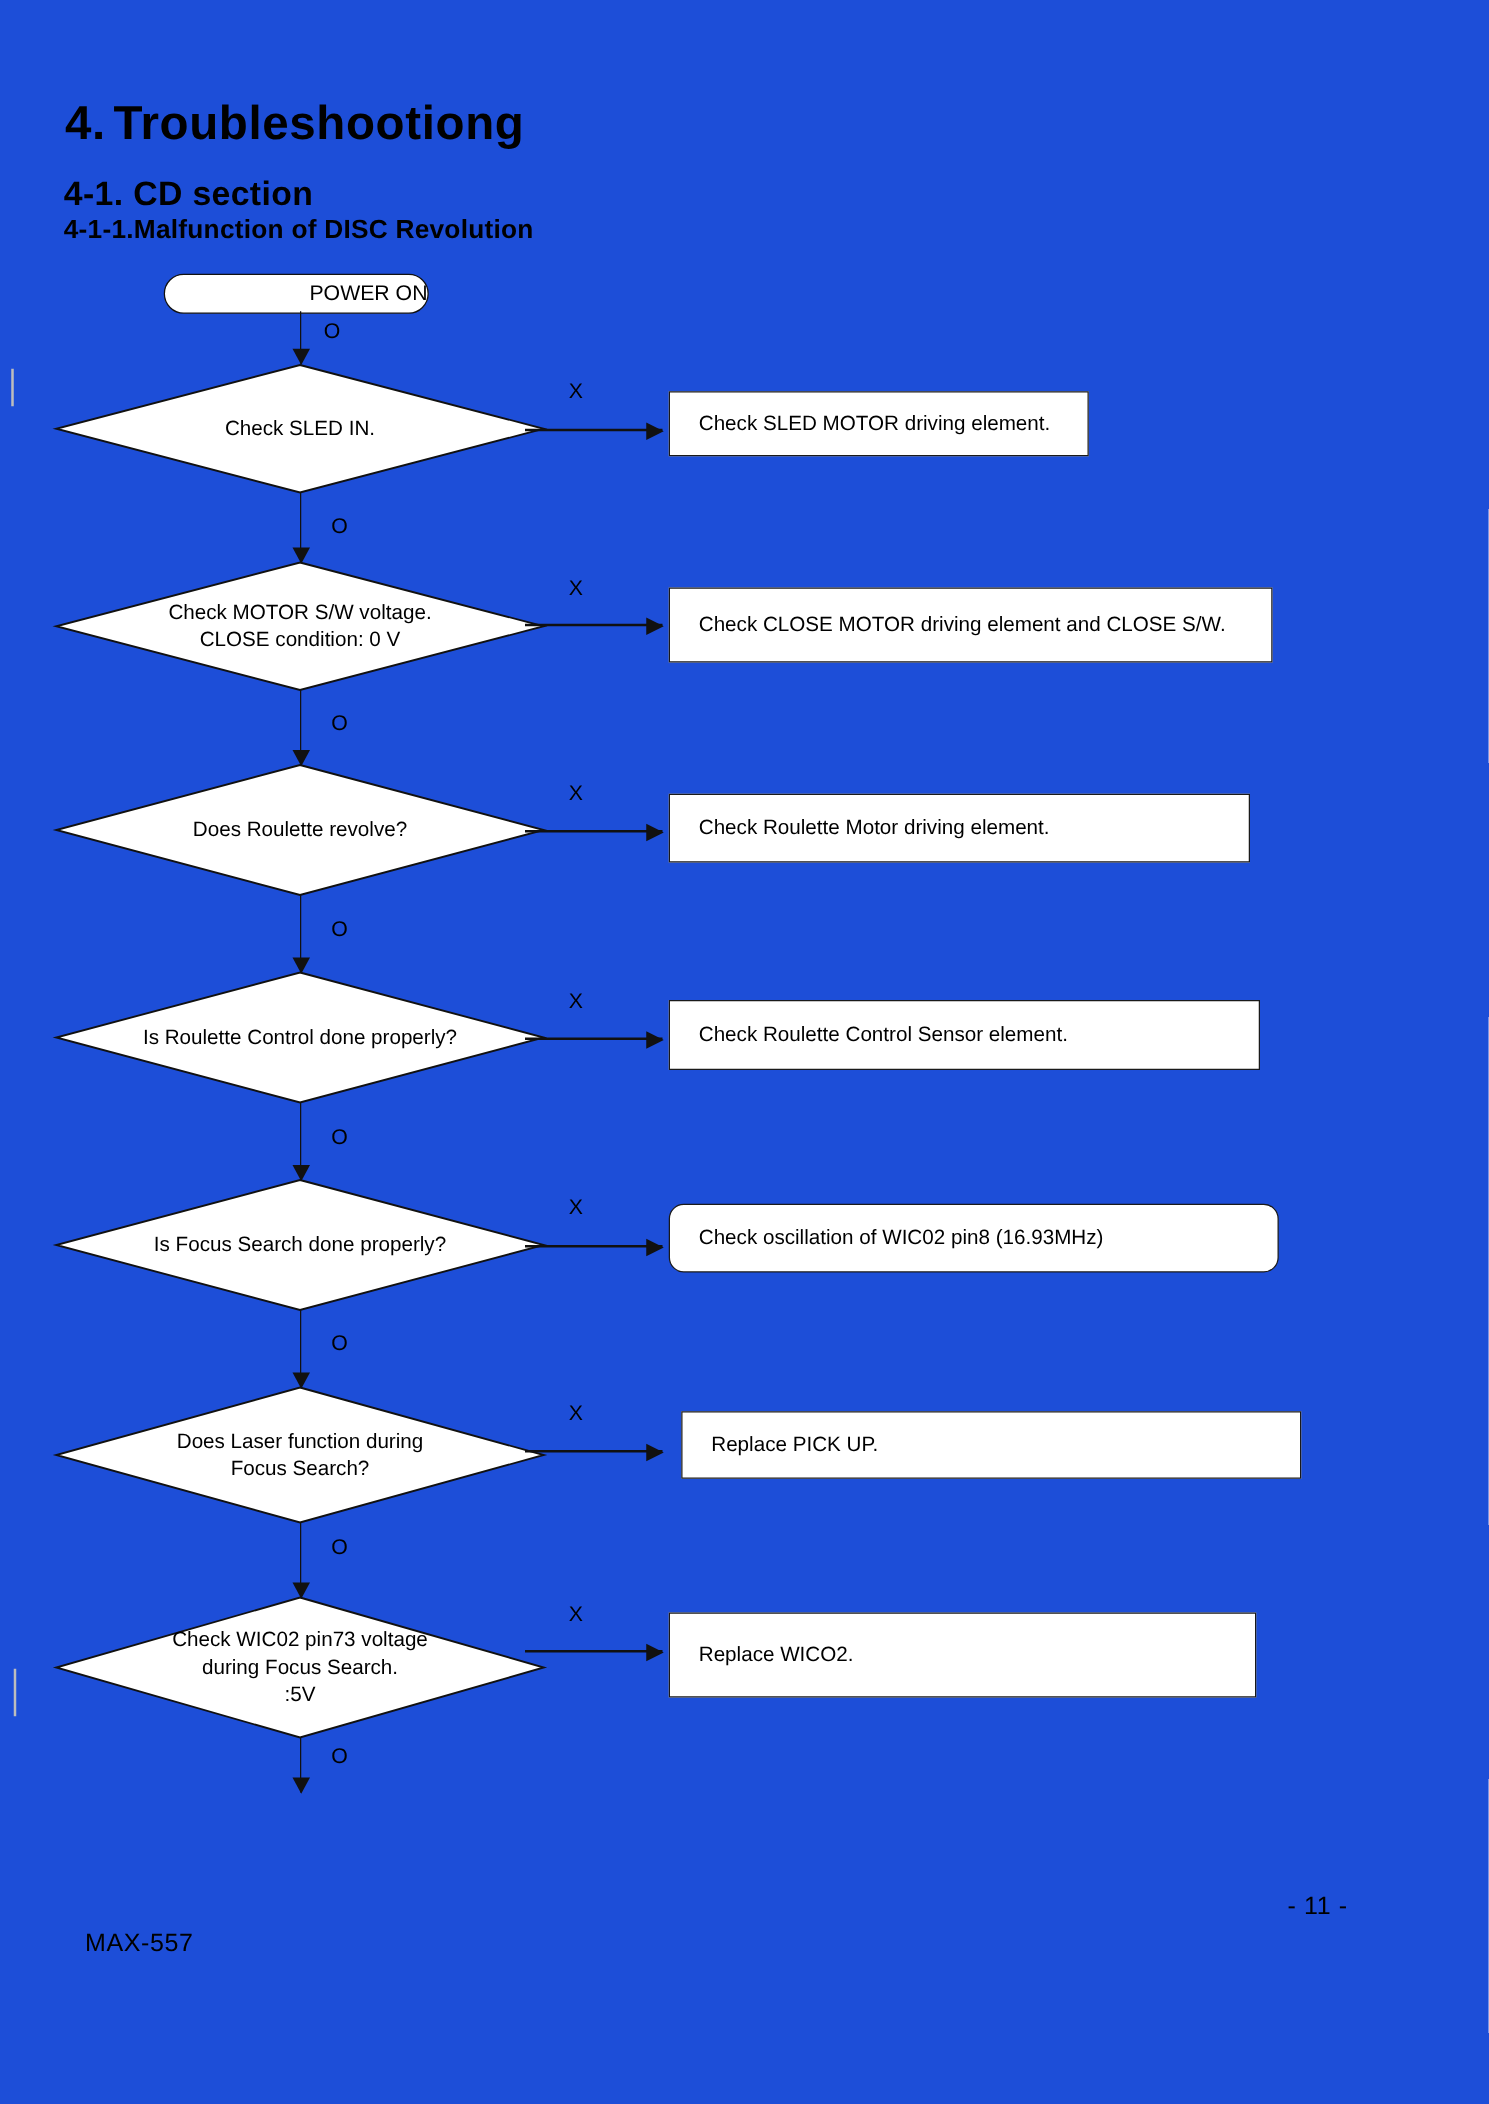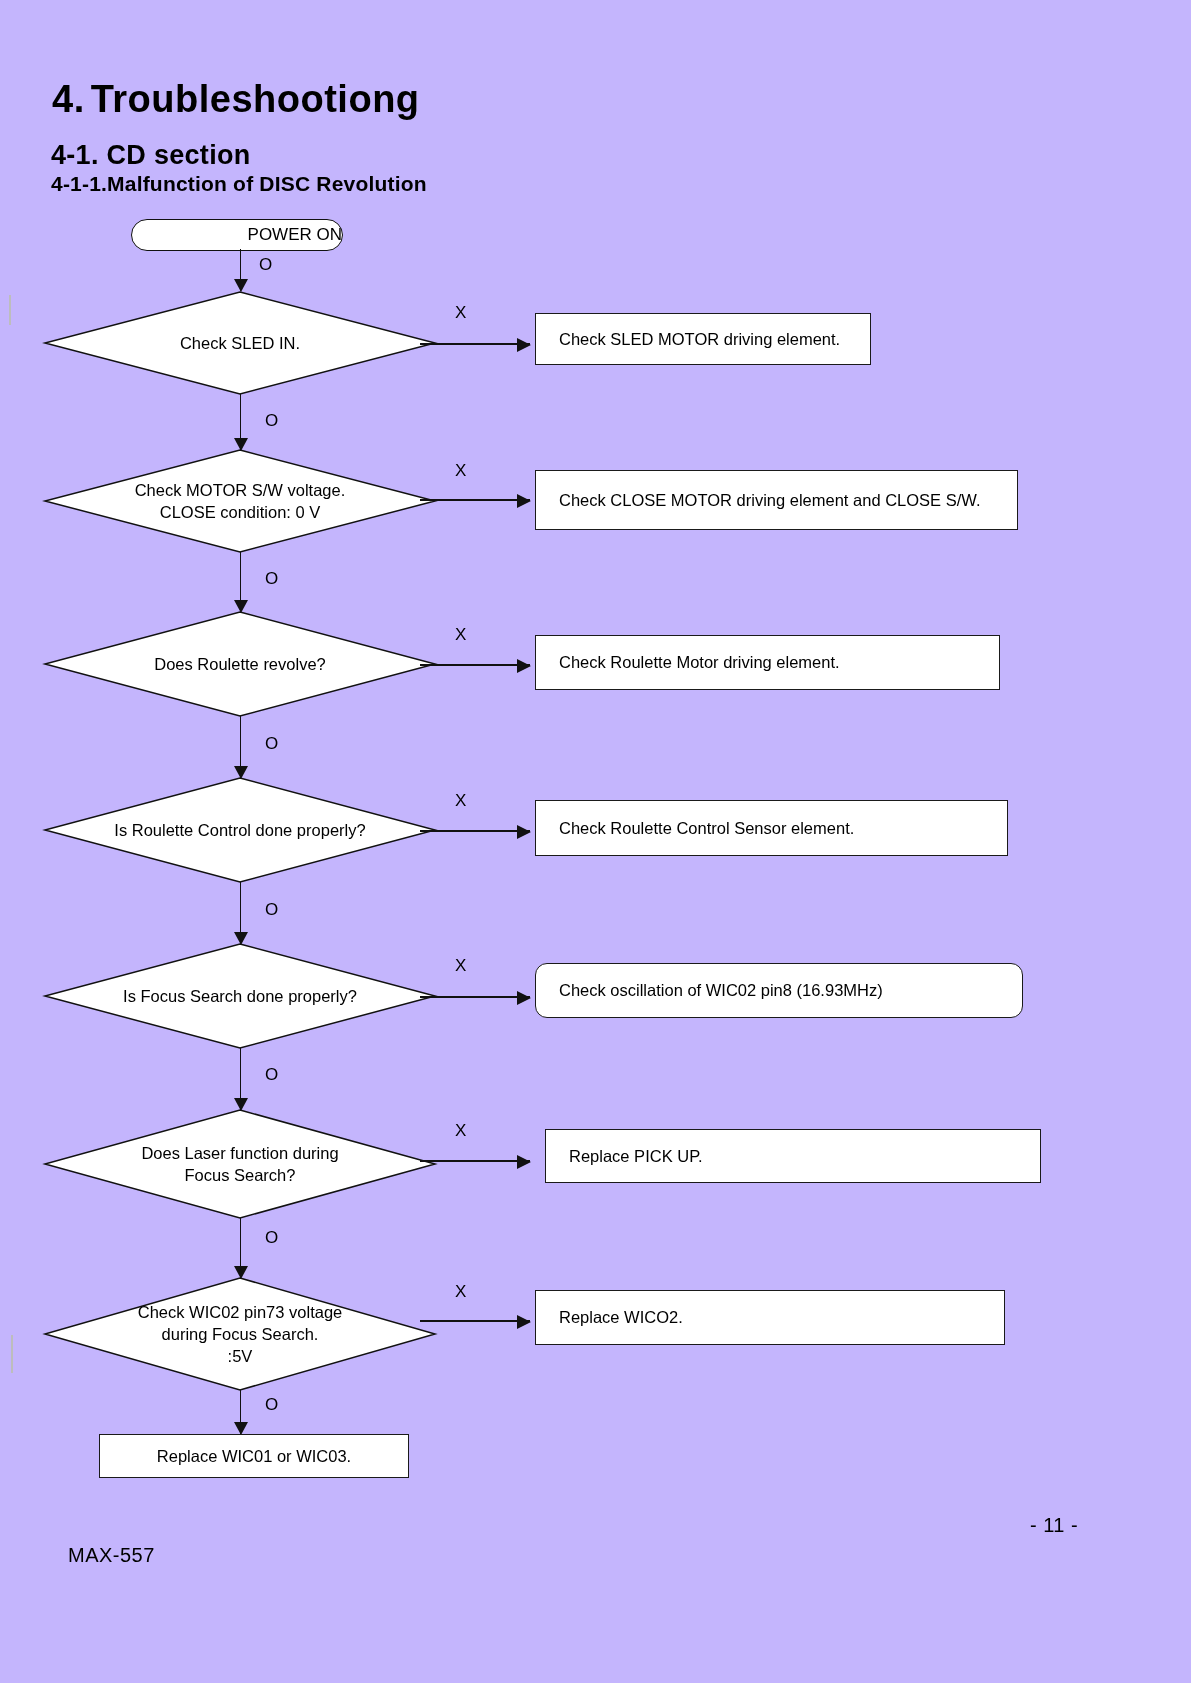--- a/index.html
+++ b/index.html
@@ -15,7 +15,7 @@
     position: relative;
     width: 1191px;
     height: 1683px;
-    background: #c4b5fd;
+    background: #1d4ed8;
     overflow: hidden;
   }
 

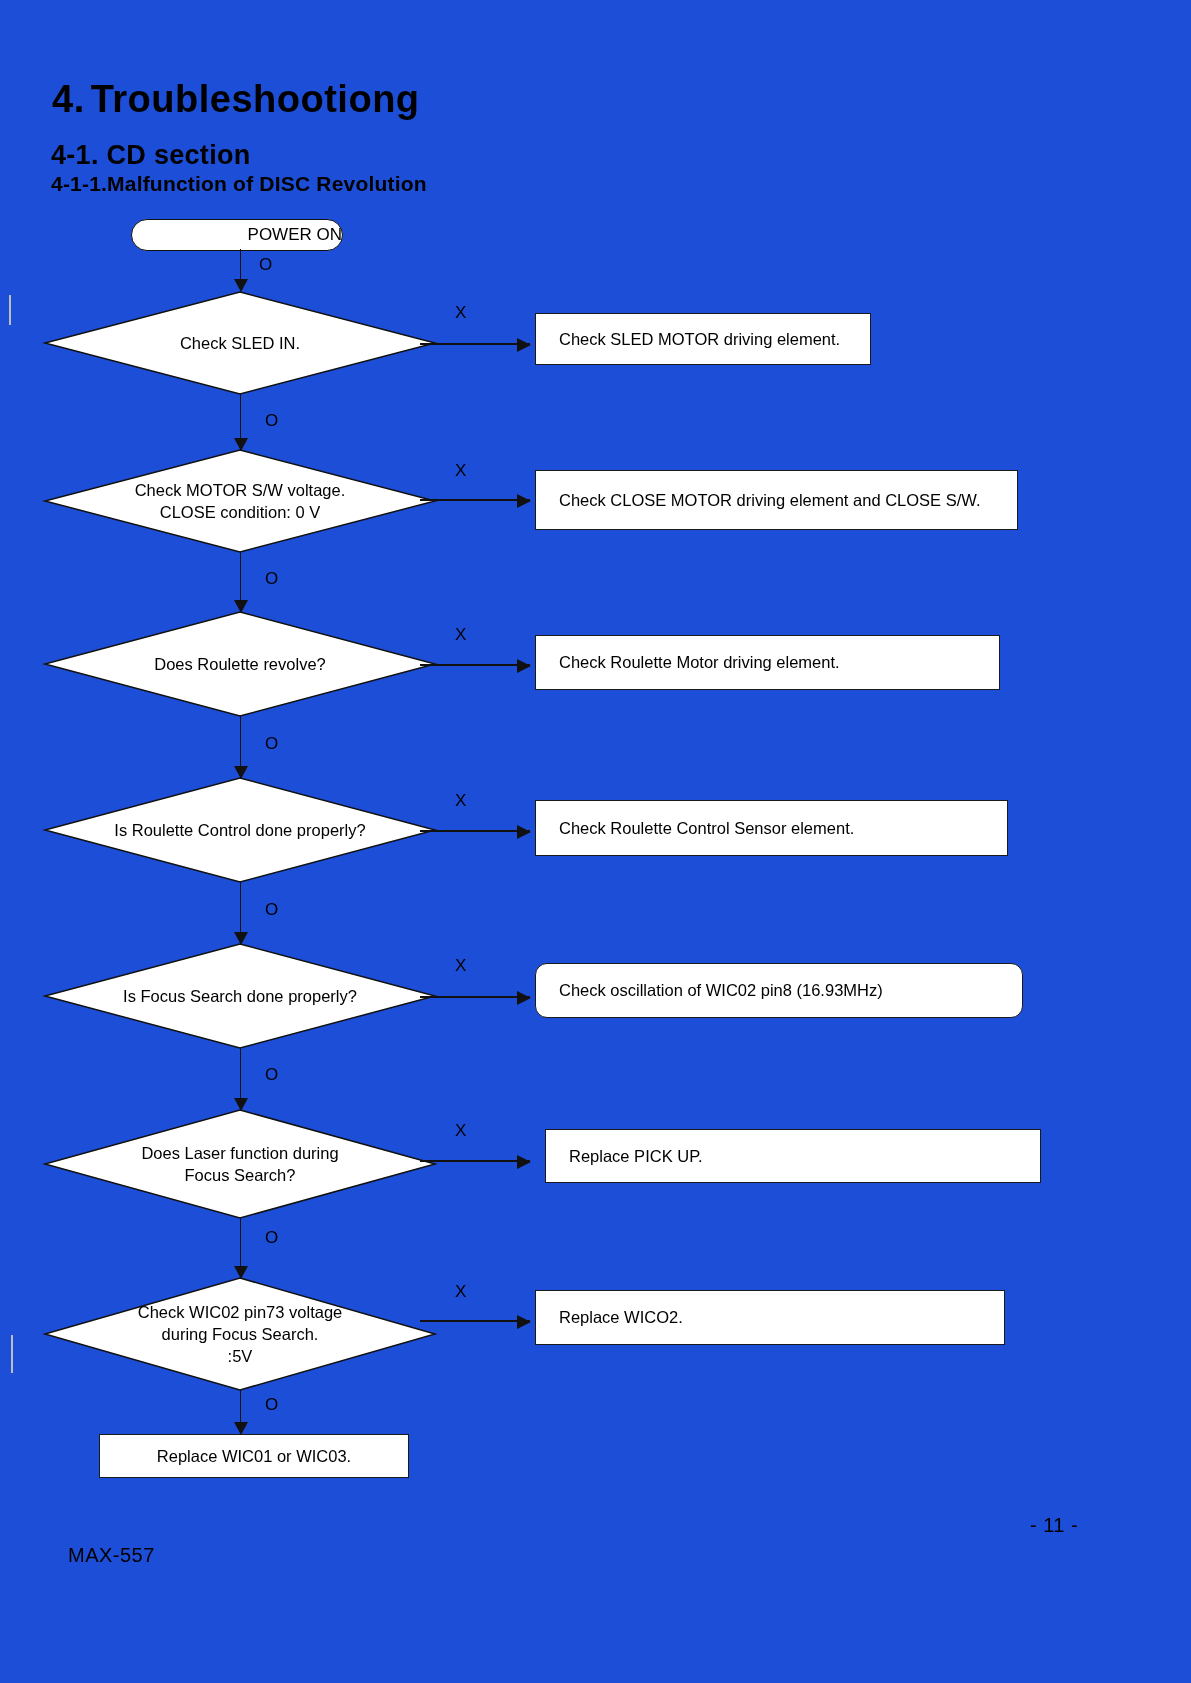--- a/index.html
+++ b/index.html
@@ -305,7 +305,7 @@
   </div>
   <div class="hline" style="left:420px; top:1320px; width:110px;"></div>
   <div class="branch-label" style="left:455px; top:1283px;">X</div>
-  <div class="actionbox" style="left:535px; top:1290px; width:470px; height:55px;">
+  <div class="actionbox" style="left:535px; top:1290px; width:470px; height:68px;">
     <span>Replace WICO2.</span>
   </div>
 

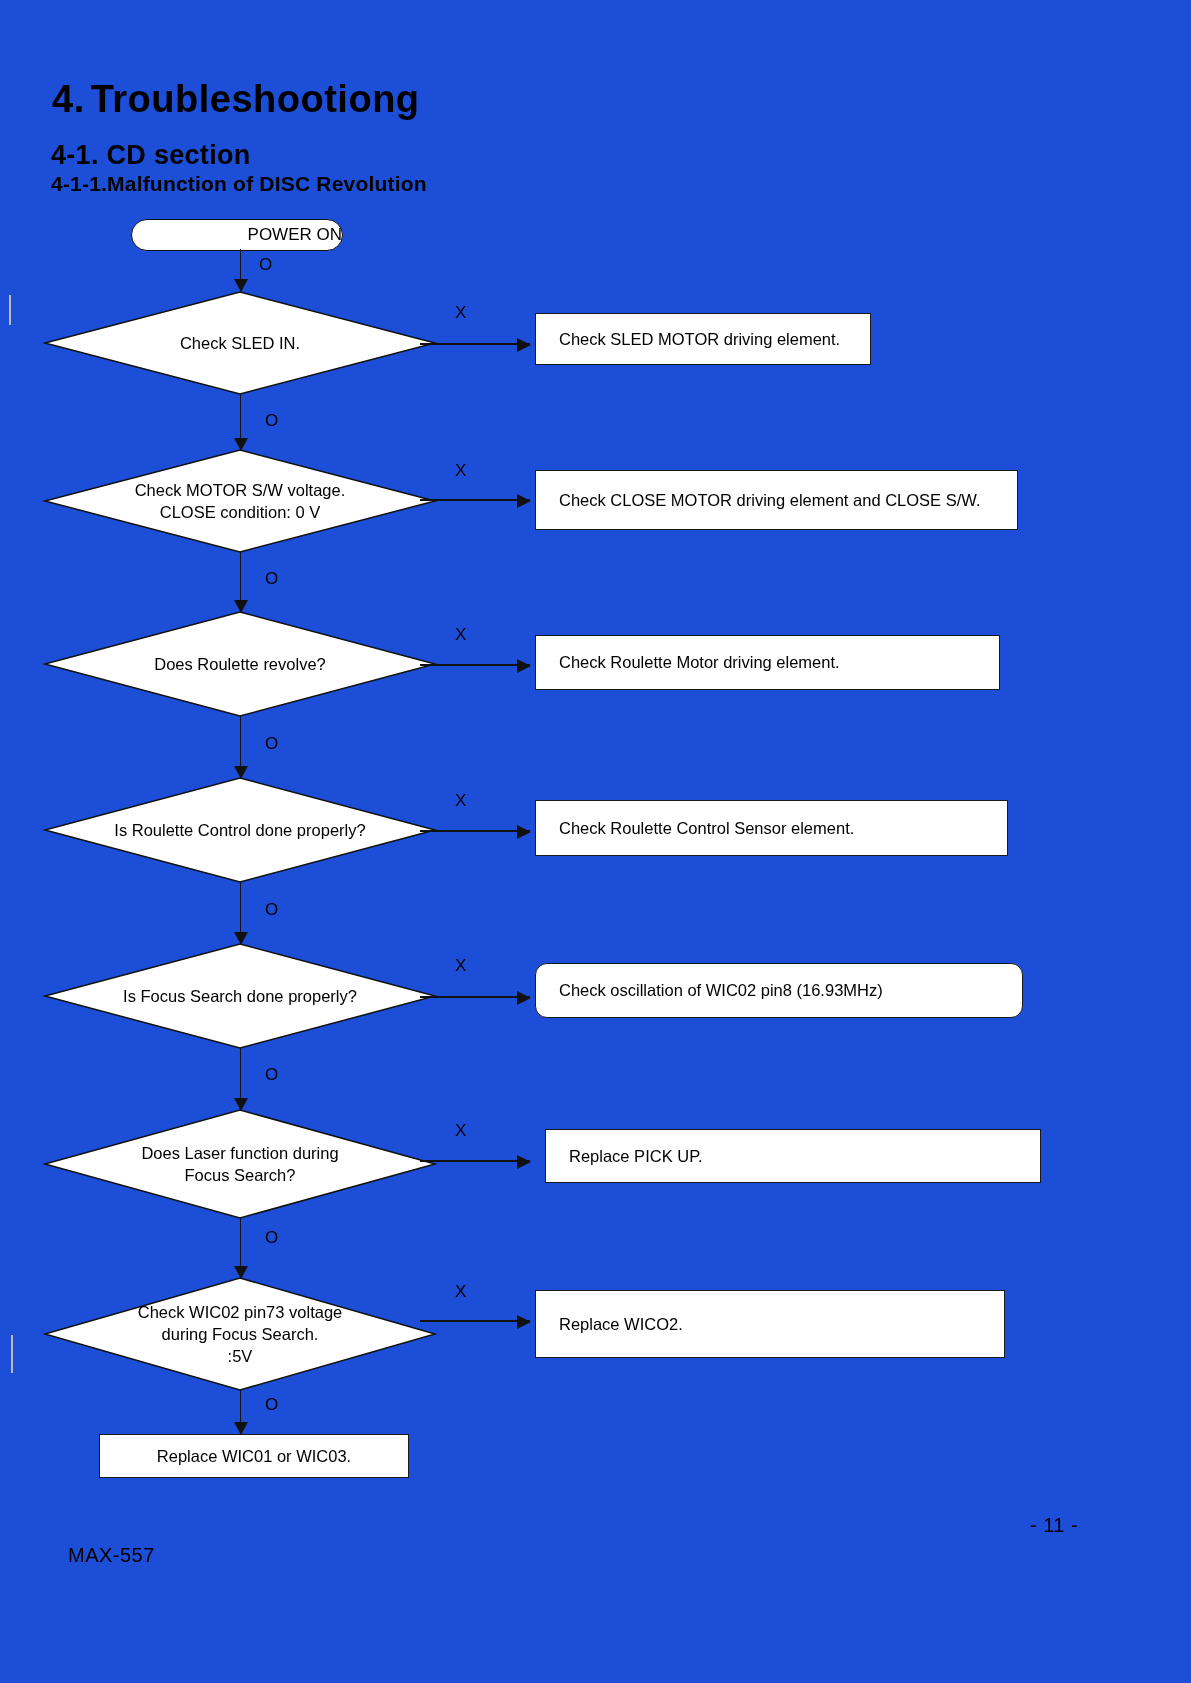--- a/index.html
+++ b/index.html
@@ -312,9 +312,6 @@
   <div class="vline" style="left:240px; top:1390px; height:44px;"></div>
   <div class="branch-label" style="left:265px; top:1396px;">O</div>
 
-  <div class="endbox" style="left:99px; top:1434px; width:310px; height:44px;">
-    <span>Replace WIC01 or WIC03.</span>
-  </div>
 
   <div class="footer-left">MAX-557</div>
   <div class="footer-page">- 11 -</div>

